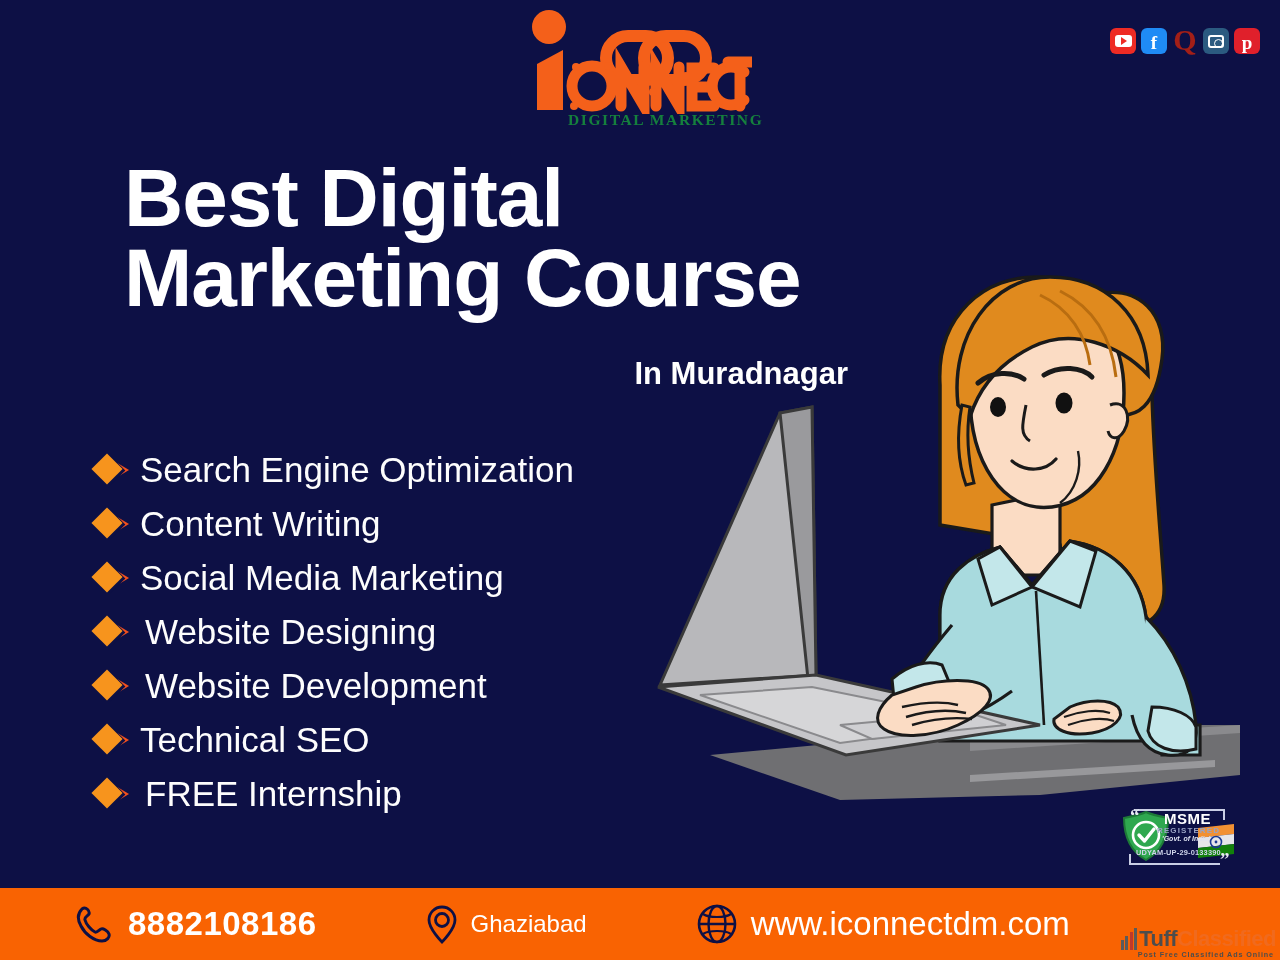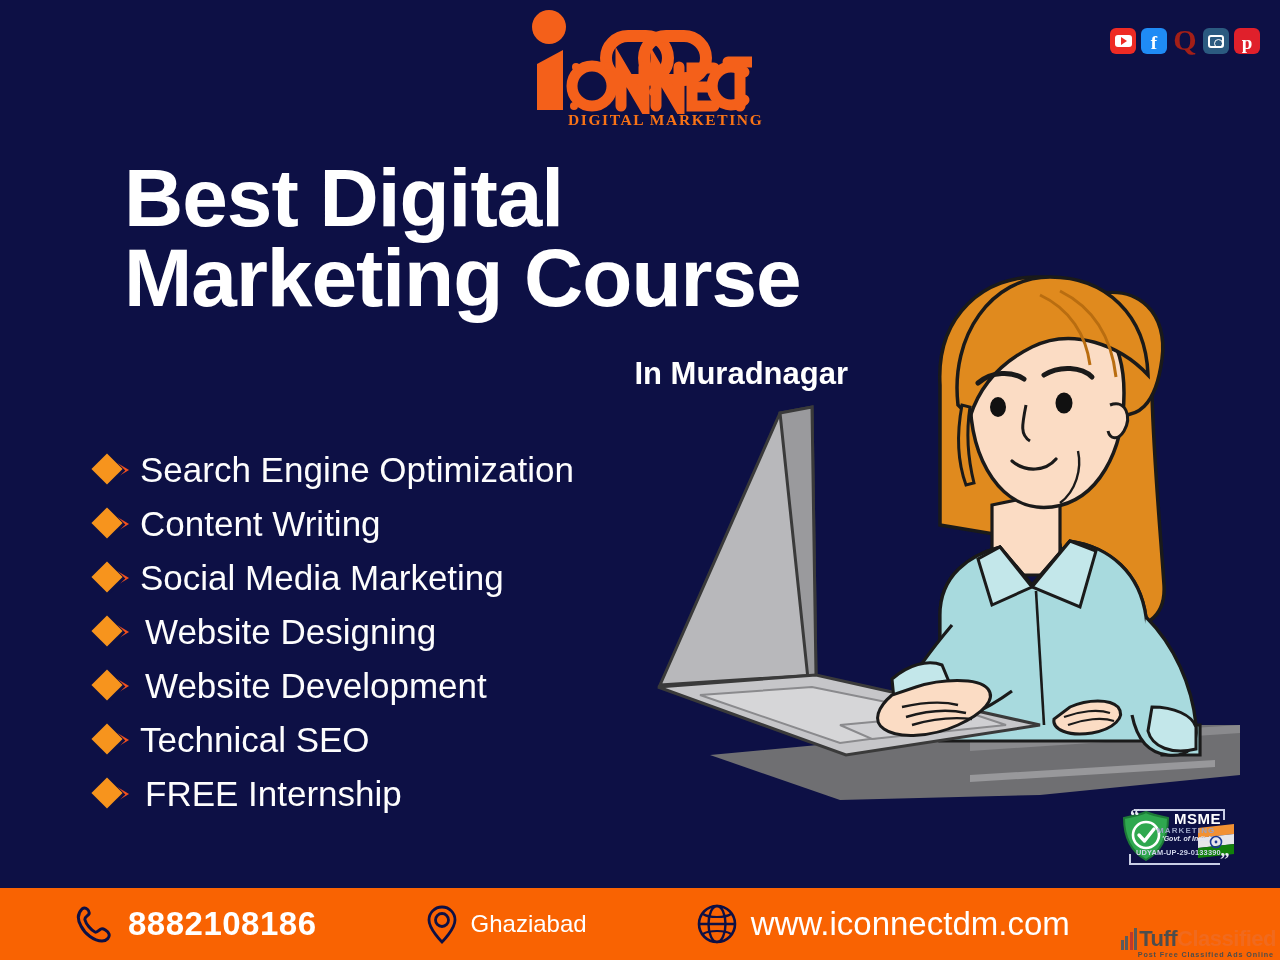--- a/index.html
+++ b/index.html
@@ -27,7 +27,7 @@
     position:absolute; left:48px; top:105px;
     font-family:"Liberation Serif", serif;
     font-weight:bold; font-size:15.5px;
-    letter-spacing:1.6px; color:#f97316;
+    letter-spacing:1.6px; color:#15803d;
     white-space:nowrap;
   }
 

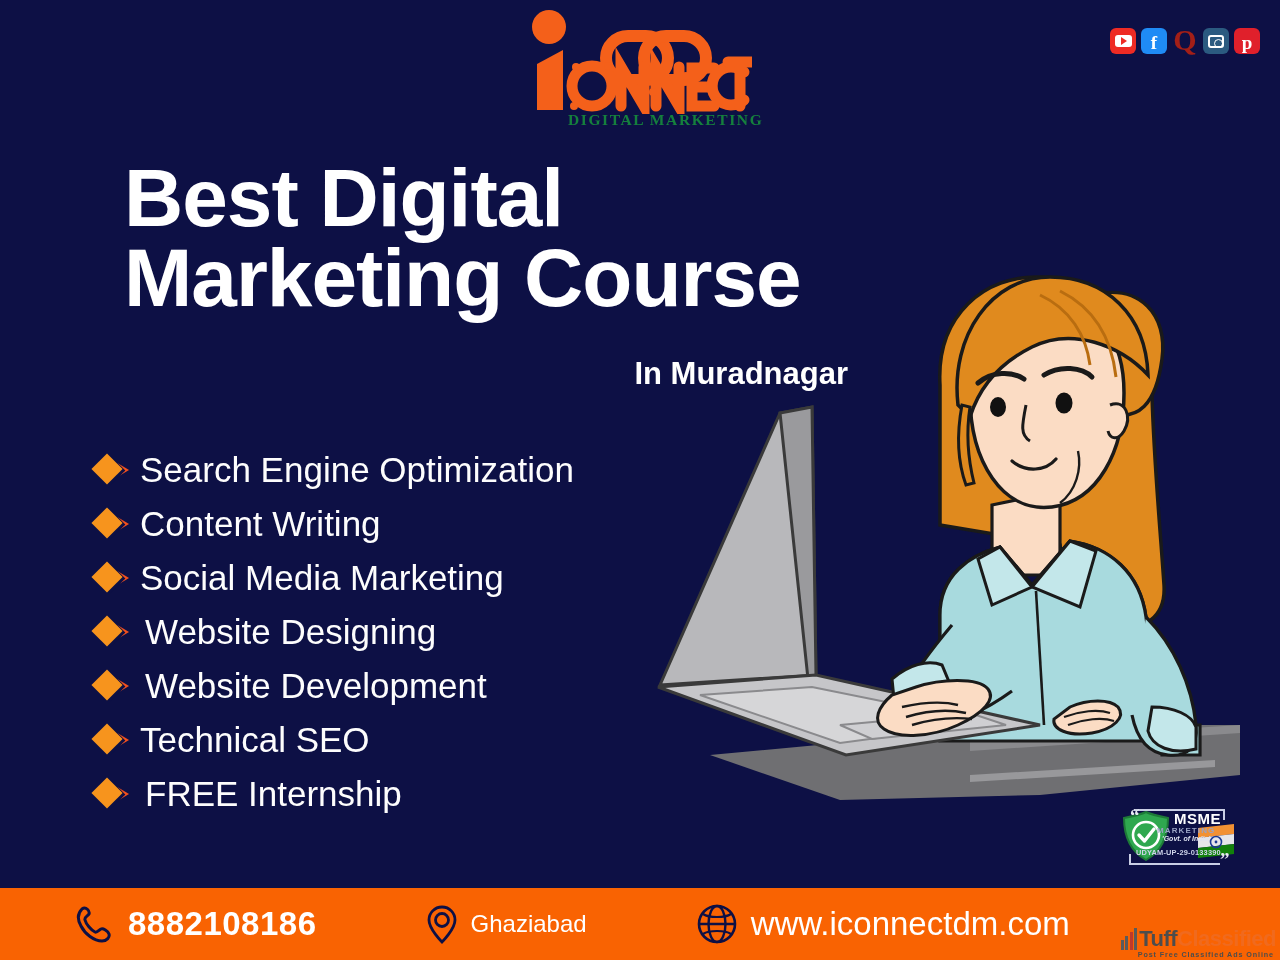--- a/index.html
+++ b/index.html
@@ -139,7 +139,7 @@
     width:130px; height:76px;
   }
   .msme-txt-main {
-    position:absolute; left:62px; top:12px;
+    position:absolute; left:52px; top:12px;
     color:#fff; font-weight:bold; font-size:15px; letter-spacing:0.5px;
   }
   .msme-txt-reg {

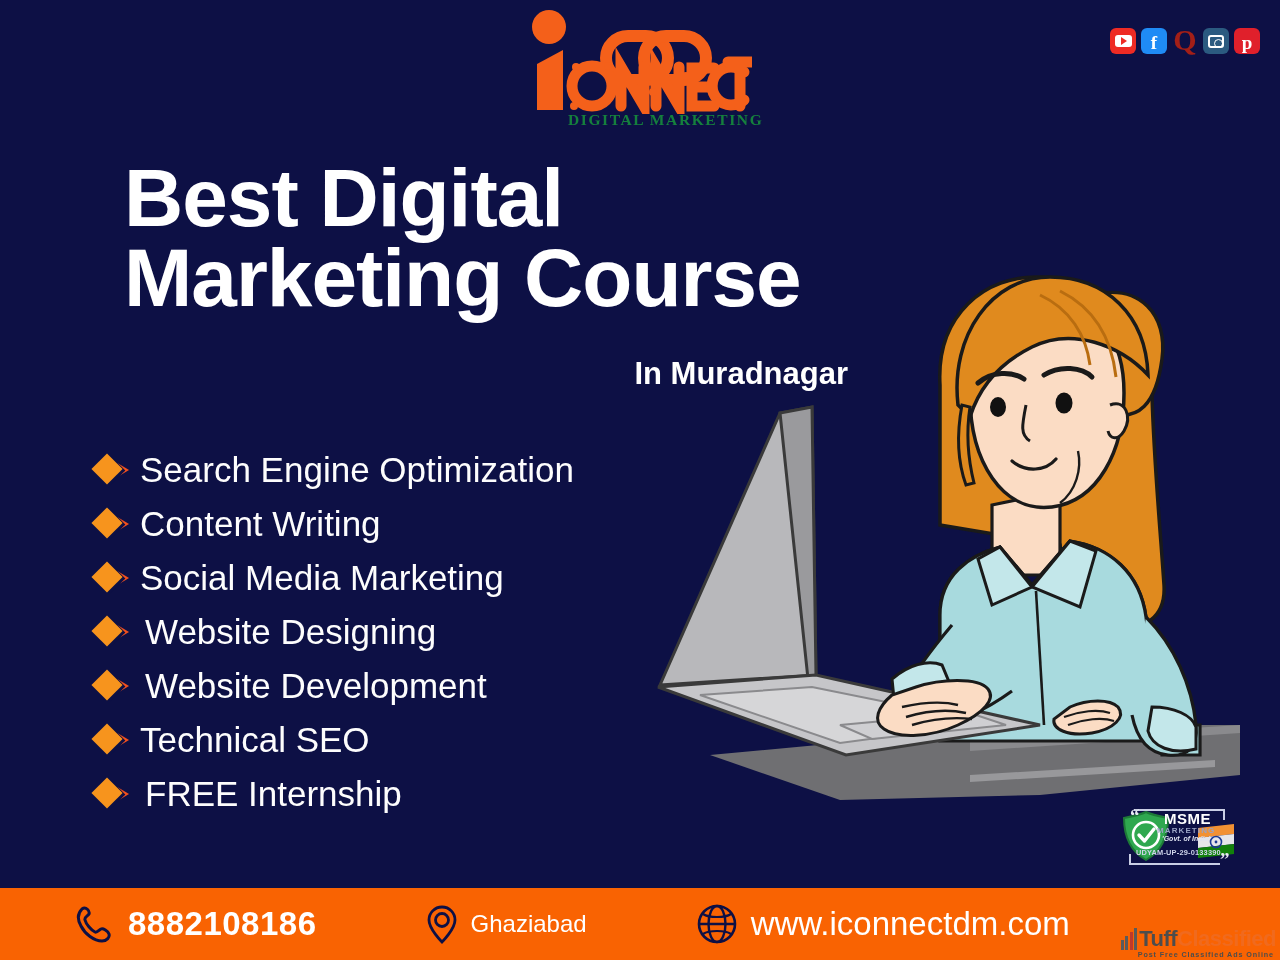--- a/index.html
+++ b/index.html
@@ -423,7 +423,7 @@
     <span class="qmark" style="left:18px; top:8px;">“</span>
     <span class="qmark" style="left:108px; top:52px;">”</span>
     <span class="msme-txt-main">MSME</span>
-    <span class="msme-txt-reg">MARKETING</span>
+    <span class="msme-txt-reg">REGISTERED</span>
     <span class="msme-txt-govt">'Govt. of India'</span>
     <span class="msme-txt-udyam">UDYAM-UP-29-0133390</span>
   </div>

